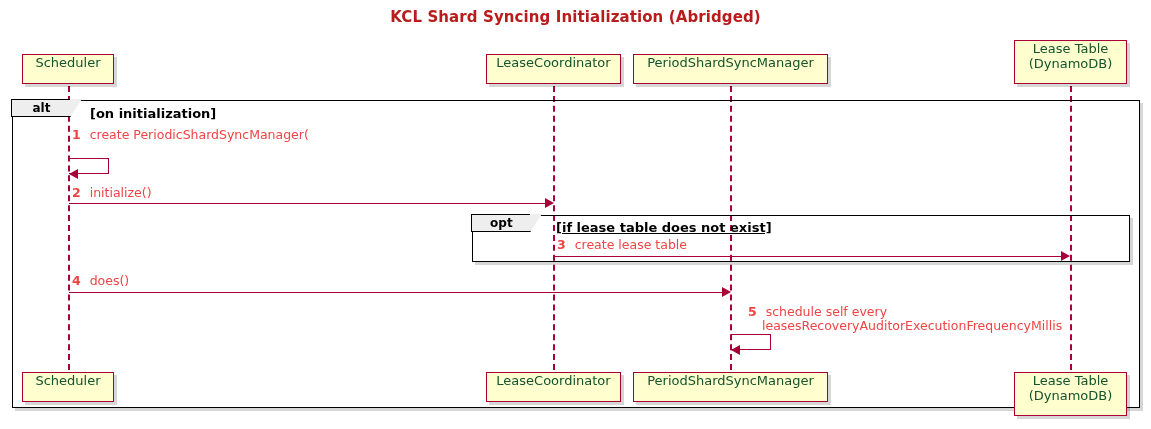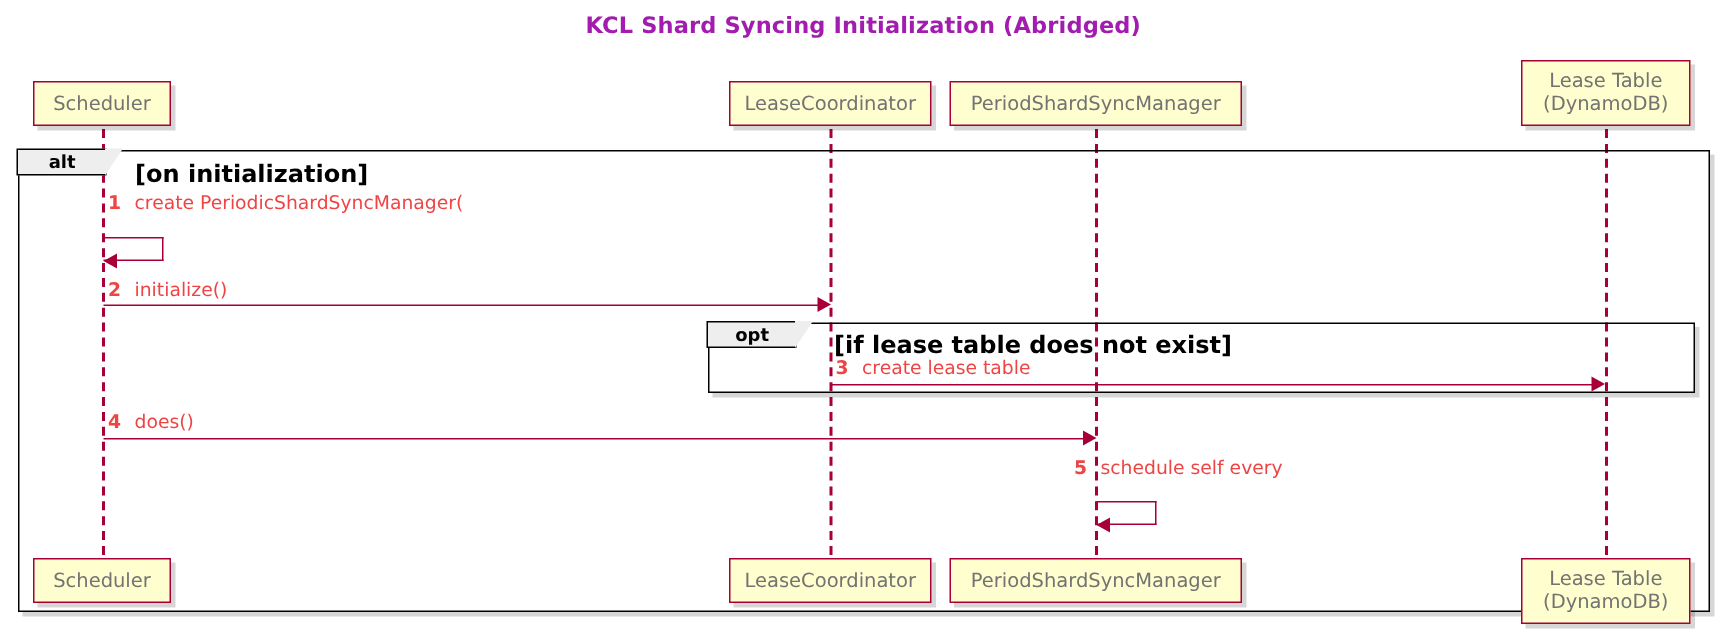--- a/index.html
+++ b/index.html
@@ -7,7 +7,7 @@
        font-family:"DejaVu Sans","Liberation Sans",sans-serif;color:#000;}
 
   .title{position:absolute;left:0;top:8px;width:1151px;text-align:center;
-         font-size:15px;font-weight:bold;color:#a21caf;letter-spacing:.1px;}
+         font-size:15px;font-weight:bold;color:#b91c1c;letter-spacing:.1px;}
 
   
   .plife{position:absolute;width:1px;border-left:2px dashed #A80036;}

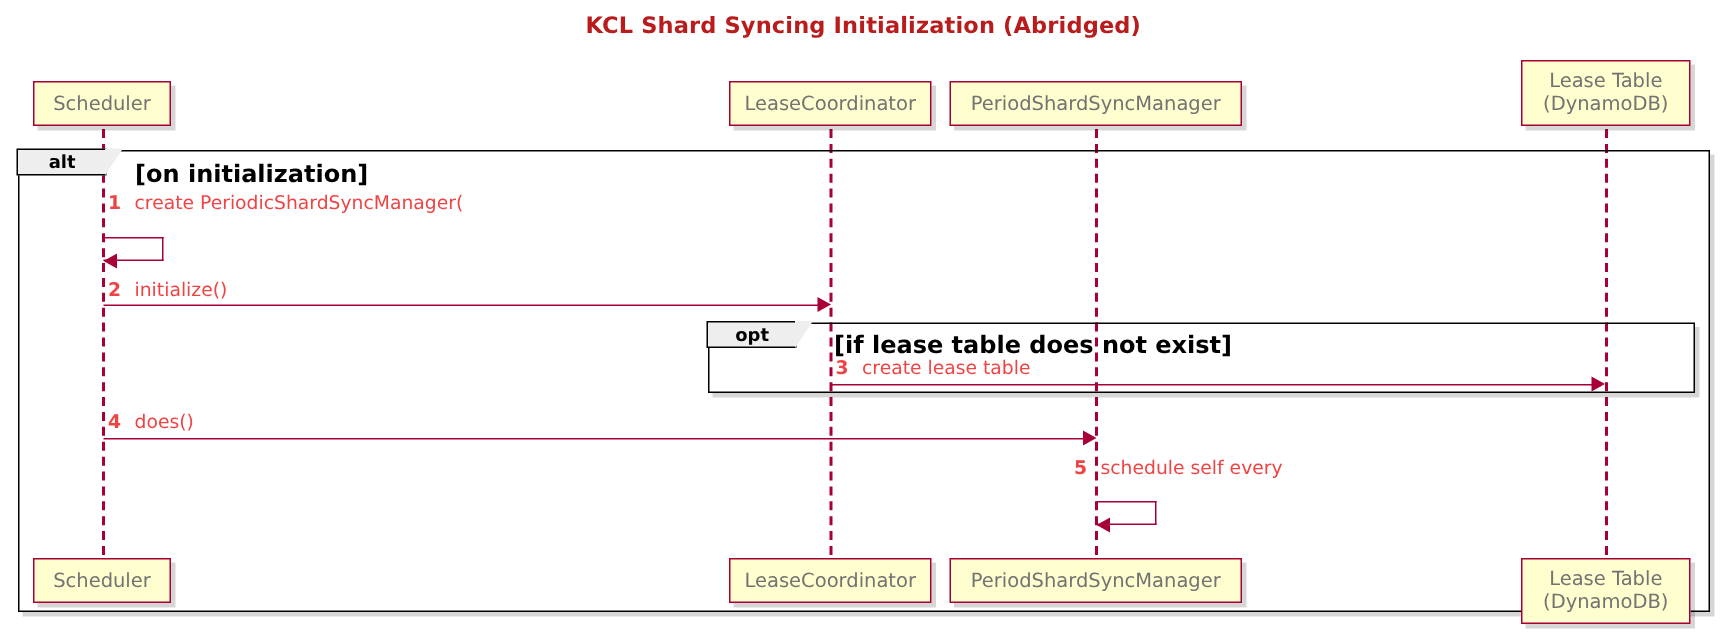--- a/index.html
+++ b/index.html
@@ -13,8 +13,8 @@
   .plife{position:absolute;width:1px;border-left:2px dashed #A80036;}
   .pbox{position:absolute;background:#FEFECE;border:1.5px solid #A80036;
         box-shadow:3px 3px 0 0 rgba(0,0,0,.16);
-        display:flex;align-items:center;justify-content:center;flex-direction:column;
-        font-size:13px;line-height:15px;color:#737373;text-align:center;box-sizing:border-box;}
+        display:flex;align-items:center;justify-content:flex-start;flex-direction:column;
+        font-size:13px;line-height:15px;color:#14532d;text-align:center;box-sizing:border-box;}
   .pbox span{display:block;white-space:nowrap;}
 
   

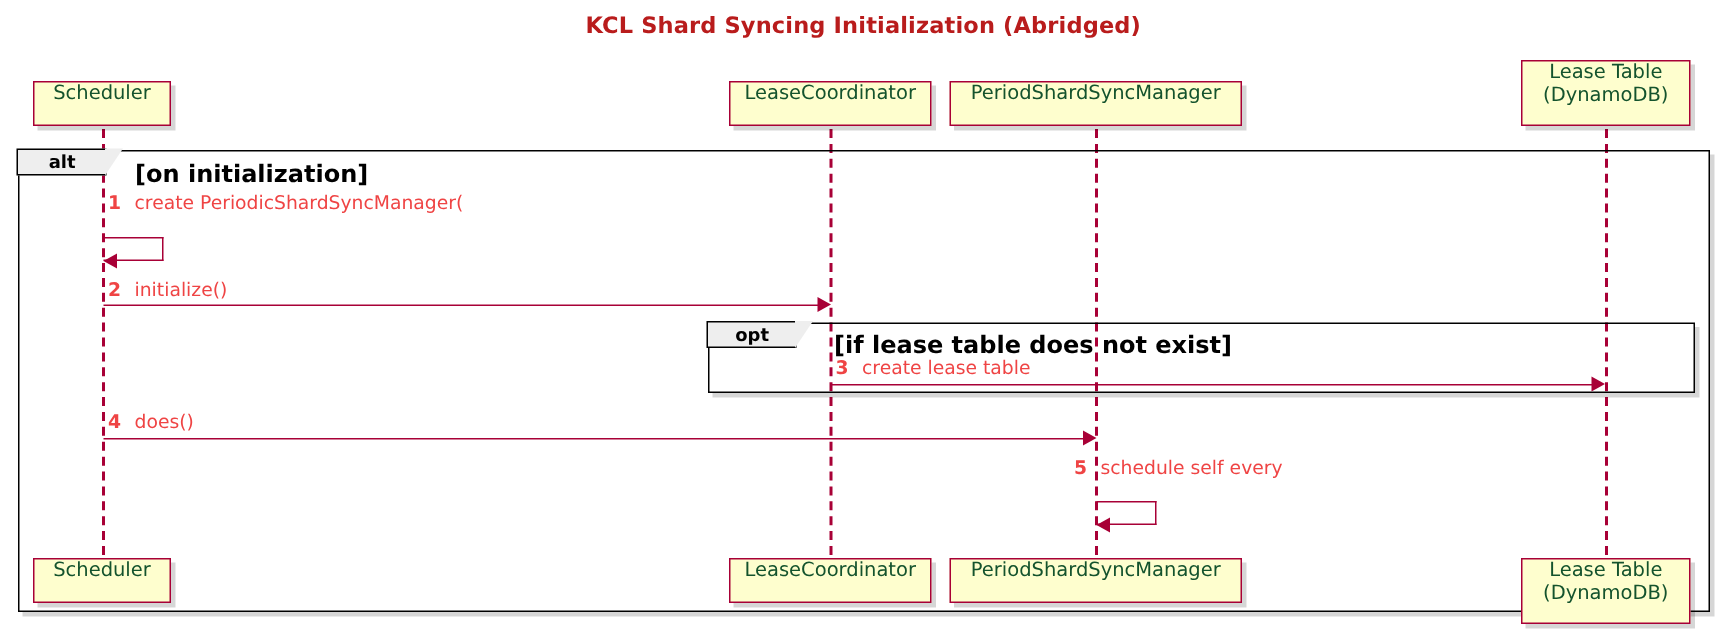--- a/index.html
+++ b/index.html
@@ -30,7 +30,7 @@
   .frag-tab i{position:absolute;right:-13px;top:-1.6px;width:0;height:0;
             border-left:13px solid transparent;border-bottom:19px solid transparent;
             box-sizing:border-box;}
-  .frag-guard{position:absolute;font-size:16px;font-weight:bold;white-space:nowrap;}
+  .frag-guard{position:absolute;font-size:13px;font-weight:bold;white-space:nowrap;}
 
   
   .aline{position:absolute;height:0;border-top:1.4px solid #A80036;}

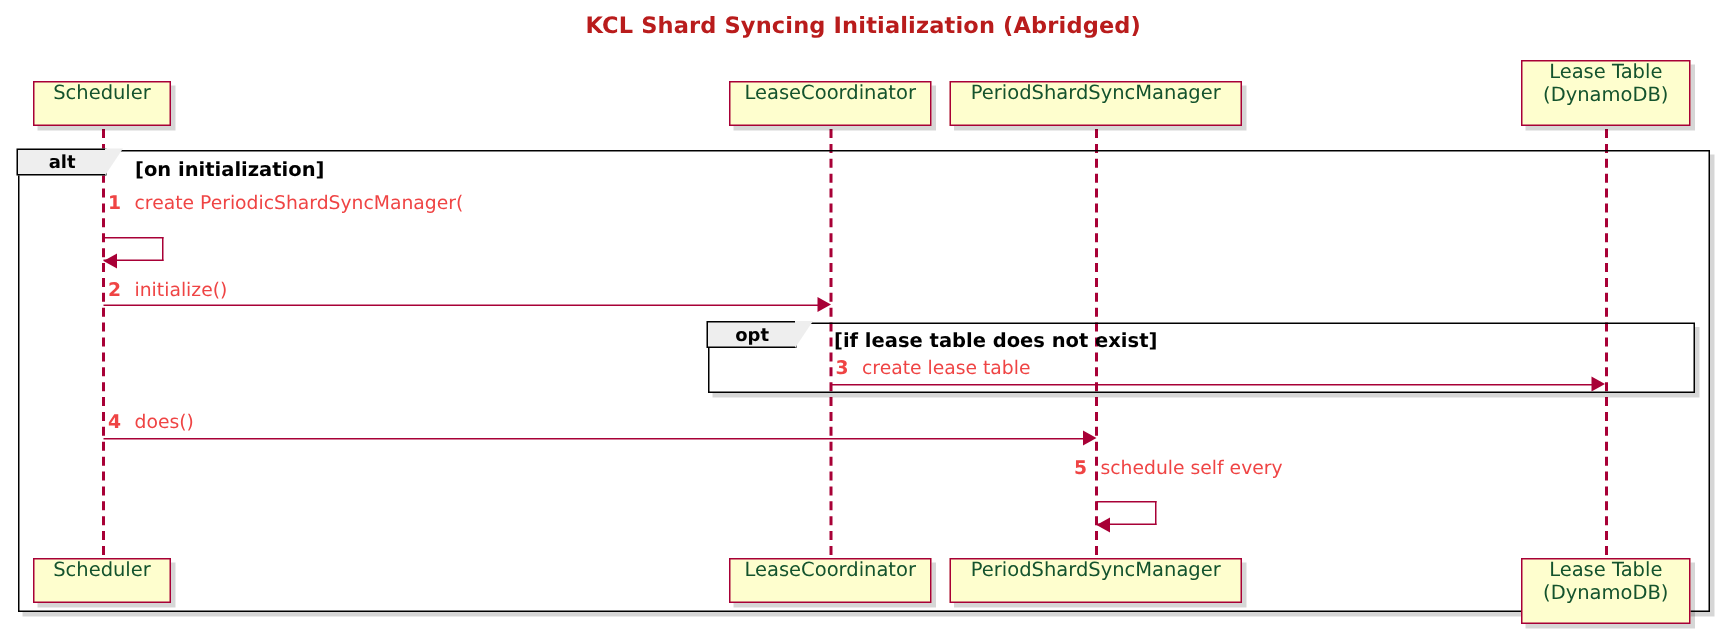--- a/index.html
+++ b/index.html
@@ -70,7 +70,7 @@
     <span>opt</span><i></i>
   </div>
 </div>
-<div class="frag-guard" style="left:556px; top:220px;">[if lease table does not exist]</div>
+<div class="frag-guard" style="left:556px; top:220px;text-decoration:underline;">[if lease table does not exist]</div>
 
 <div class="msg" style="left:72px; top:128px;">
   <b style="margin-right: 5px;">1</b>

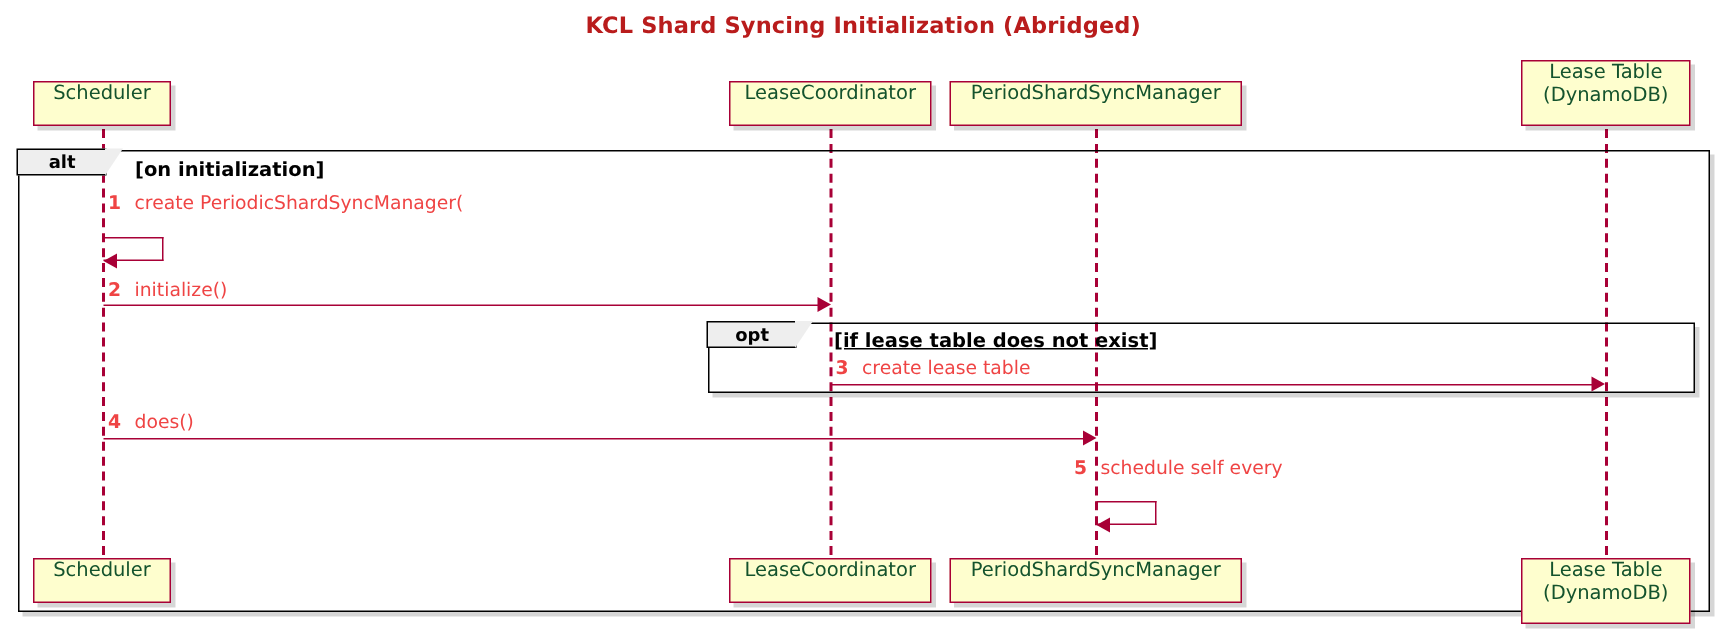--- a/index.html
+++ b/index.html
@@ -100,7 +100,7 @@
 <div class="aline" style="left:69px; top:292px; width:654px;"></div>
 <div class="ahead r" style="left:722px; top:287px;"></div>
 
-<div class="msg" style="left:716px; top:305px;">
+<div class="msg" style="left:748px; top:305px;">
   <b style="margin-right: 5px;">5</b>
   <span>schedule self every</span>
 </div>

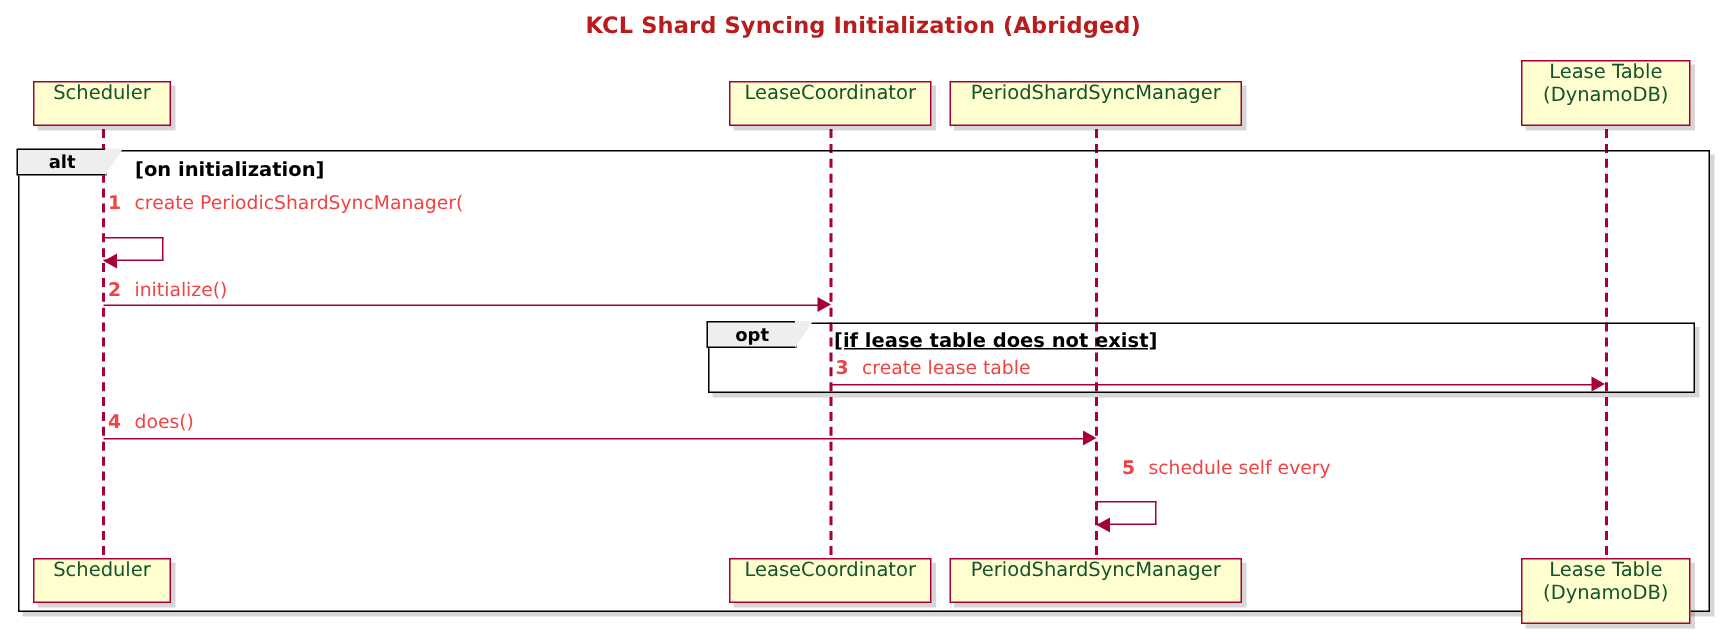--- a/index.html
+++ b/index.html
@@ -103,6 +103,7 @@
 <div class="msg" style="left:748px; top:305px;">
   <b style="margin-right: 5px;">5</b>
   <span>schedule self every</span>
+  <span class="l2" style="padding-left:14px;">leasesRecoveryAuditorExecutionFrequencyMillis</span>
 </div>
 <div class="selfcall" style="left:731px; top:334px; width:40px; height:16px;"></div>
 <div class="ahead l" style="left:731px; top:345px;"></div>

